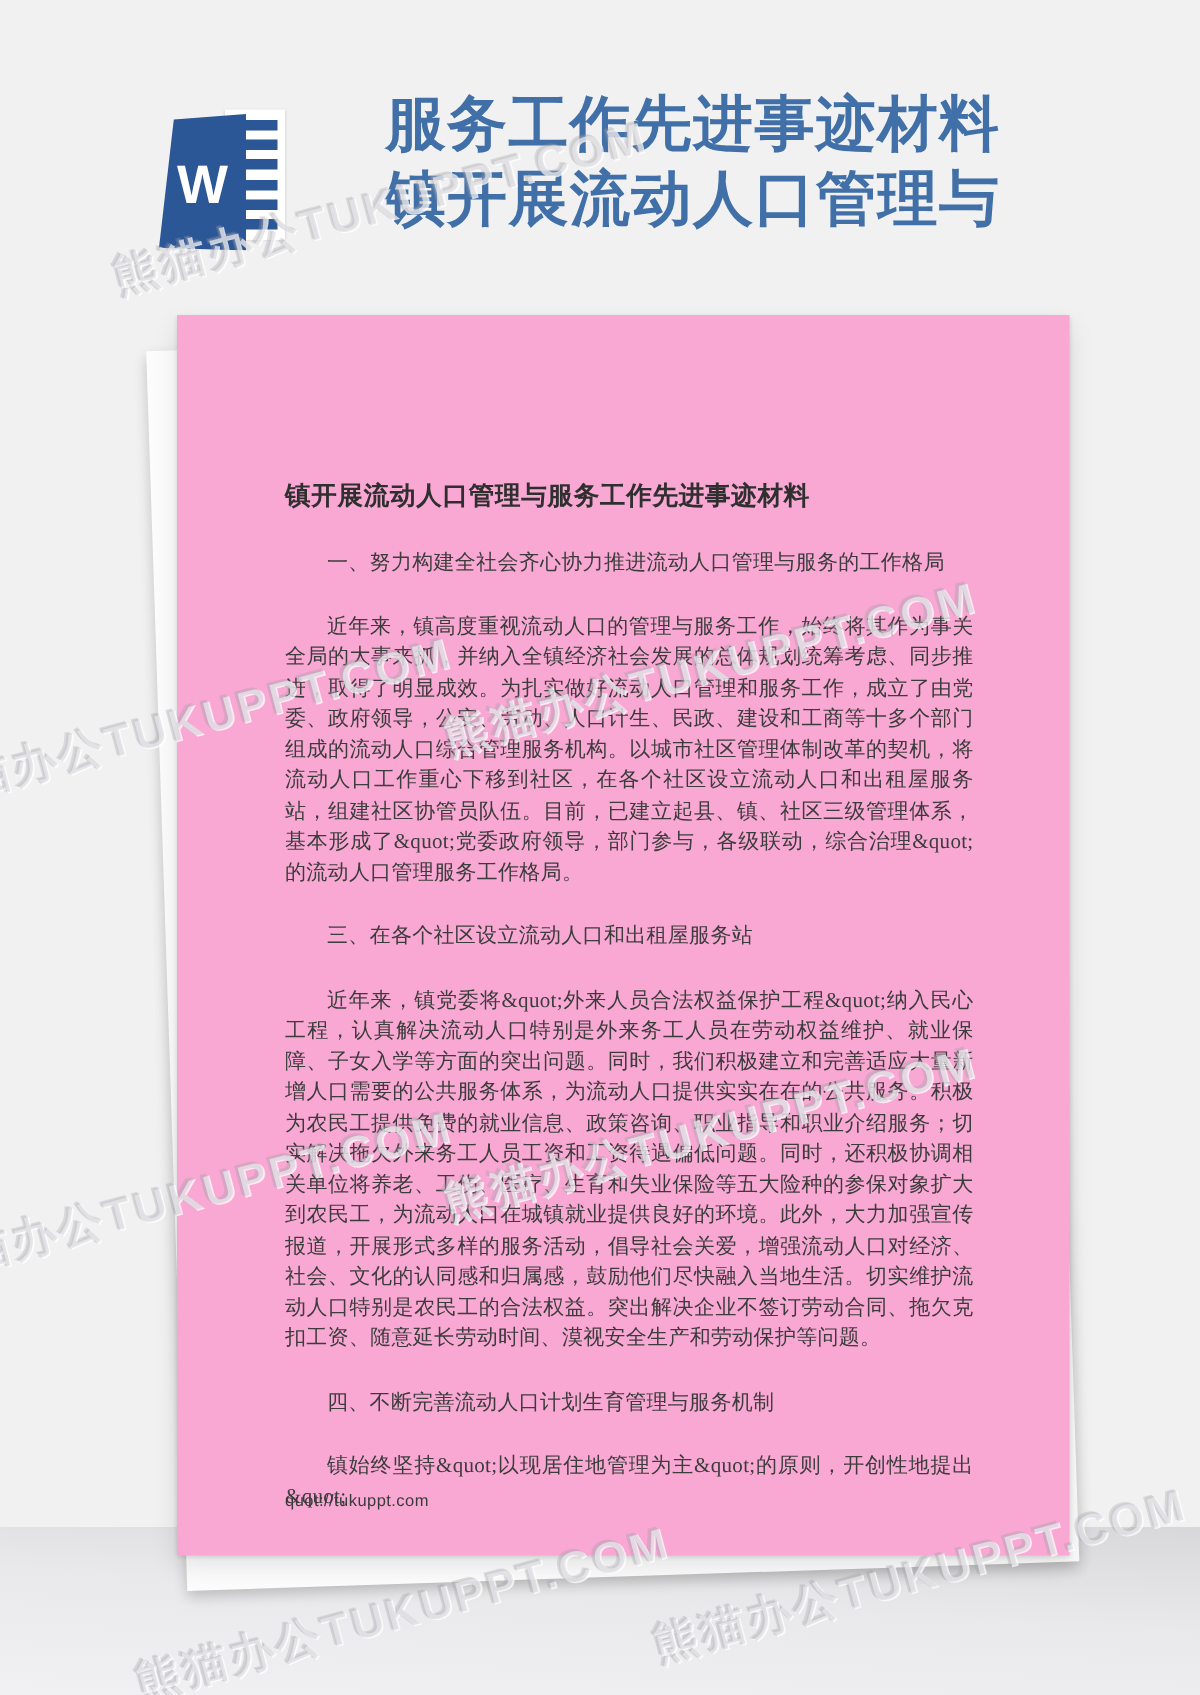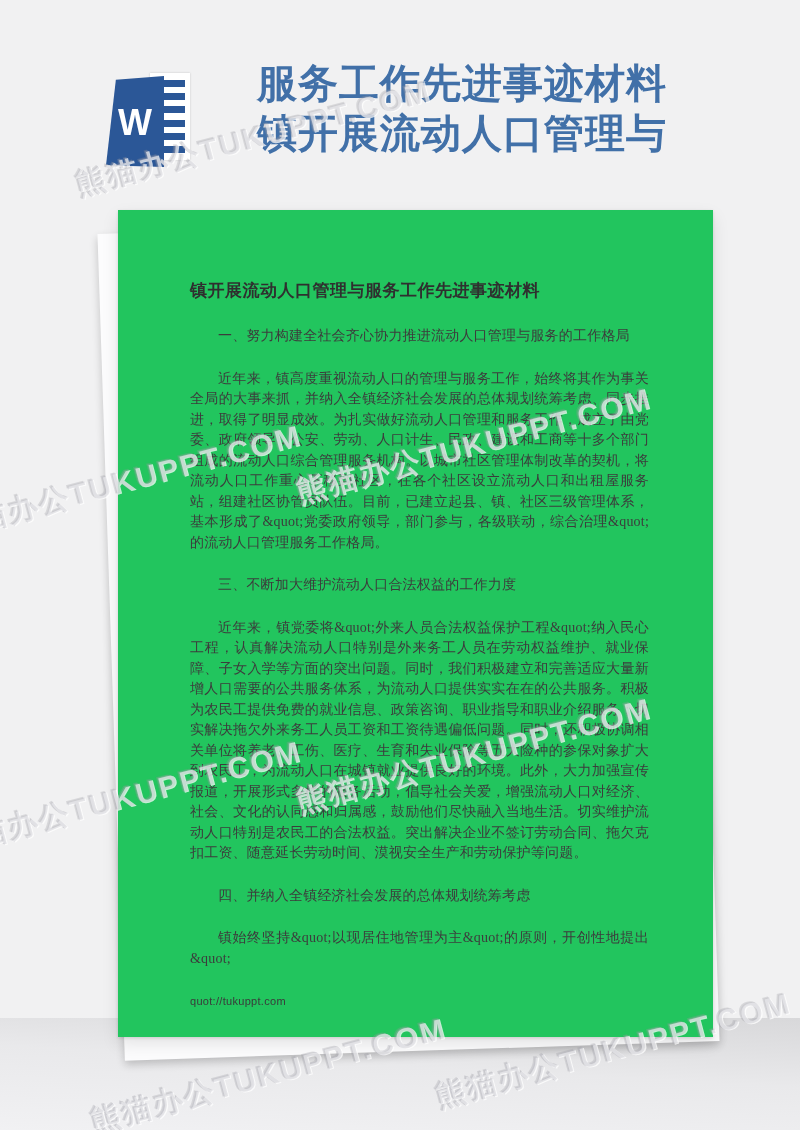--- a/index.html
+++ b/index.html
@@ -51,10 +51,10 @@
   }
   .sheet-main {
     position: absolute; left: 118px; top: 210px; width: 595px; height: 827px; z-index: 3;
-    background: #22c55e;
+    background: #f9a8d4;
     box-shadow: 0 1px 3px rgba(0,0,0,.12), 0 7px 16px rgba(0,0,0,.10);
     box-sizing: border-box;
-    padding: 68px 64px 0 72px;
+    padding: 108px 64px 0 72px;
     overflow: hidden;
   }
 

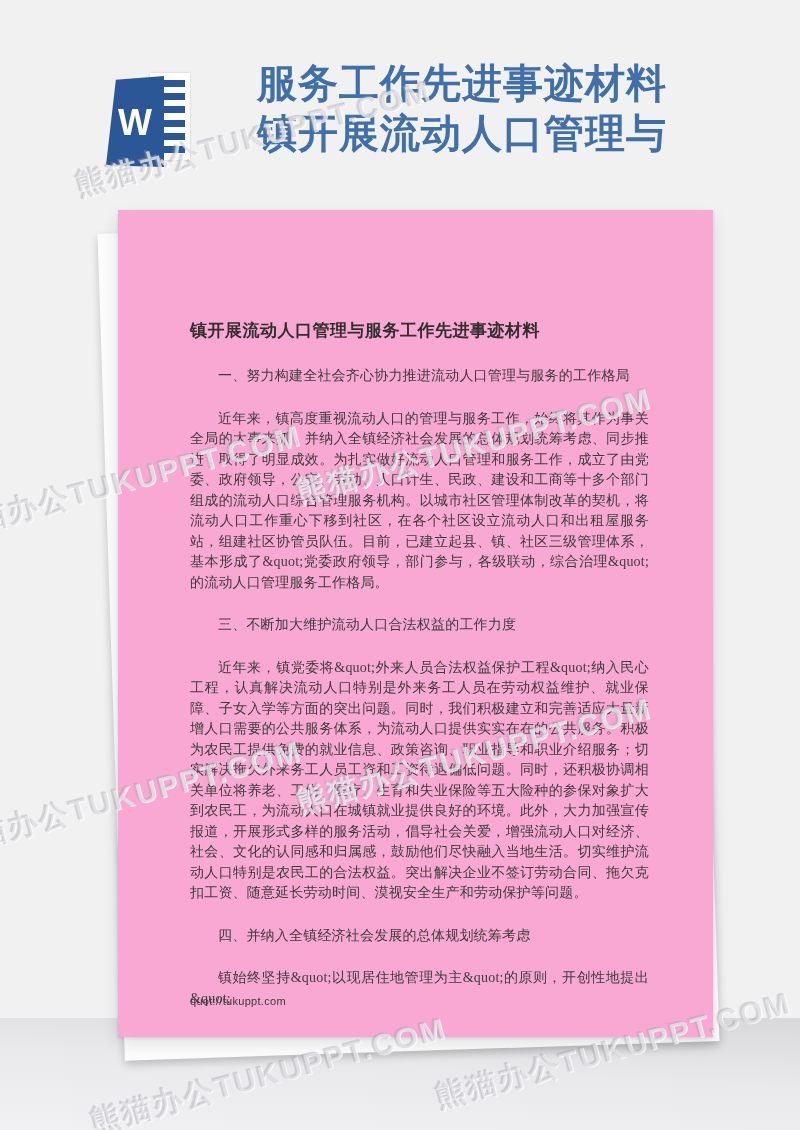--- a/index.html
+++ b/index.html
@@ -116,7 +116,7 @@
   <div>
       <p class="doc-heading">一、努力构建全社会齐心协力推进流动人口管理与服务的工作格局</p>
       <p class="doc-para">近年来，镇高度重视流动人口的管理与服务工作，始终将其作为事关全局的大事来抓，并纳入全镇经济社会发展的总体规划统筹考虑、同步推进，取得了明显成效。为扎实做好流动人口管理和服务工作，成立了由党委、政府领导，公安、劳动、人口计生、民政、建设和工商等十多个部门组成的流动人口综合管理服务机构。以城市社区管理体制改革的契机，将流动人口工作重心下移到社区，在各个社区设立流动人口和出租屋服务站，组建社区协管员队伍。目前，已建立起县、镇、社区三级管理体系，基本形成了&amp;quot;党委政府领导，部门参与，各级联动，综合治理&amp;quot;的流动人口管理服务工作格局。</p>
-      <p class="doc-heading">三、不断加大维护流动人口合法权益的工作力度</p>
+      <p class="doc-heading">三、在各个社区设立流动人口和出租屋服务站</p>
       <p class="doc-para">近年来，镇党委将&amp;quot;外来人员合法权益保护工程&amp;quot;纳入民心工程，认真解决流动人口特别是外来务工人员在劳动权益维护、就业保障、子女入学等方面的突出问题。同时，我们积极建立和完善适应大量新增人口需要的公共服务体系，为流动人口提供实实在在的公共服务。积极为农民工提供免费的就业信息、政策咨询、职业指导和职业介绍服务；切实解决拖欠外来务工人员工资和工资待遇偏低问题。同时，还积极协调相关单位将养老、工伤、医疗、生育和失业保险等五大险种的参保对象扩大到农民工，为流动人口在城镇就业提供良好的环境。此外，大力加强宣传报道，开展形式多样的服务活动，倡导社会关爱，增强流动人口对经济、社会、文化的认同感和归属感，鼓励他们尽快融入当地生活。切实维护流动人口特别是农民工的合法权益。突出解决企业不签订劳动合同、拖欠克扣工资、随意延长劳动时间、漠视安全生产和劳动保护等问题。</p>
       <p class="doc-heading">四、并纳入全镇经济社会发展的总体规划统筹考虑</p>
       <p class="doc-para">镇始终坚持&amp;quot;以现居住地管理为主&amp;quot;的原则，开创性地提出&amp;quot;</p>

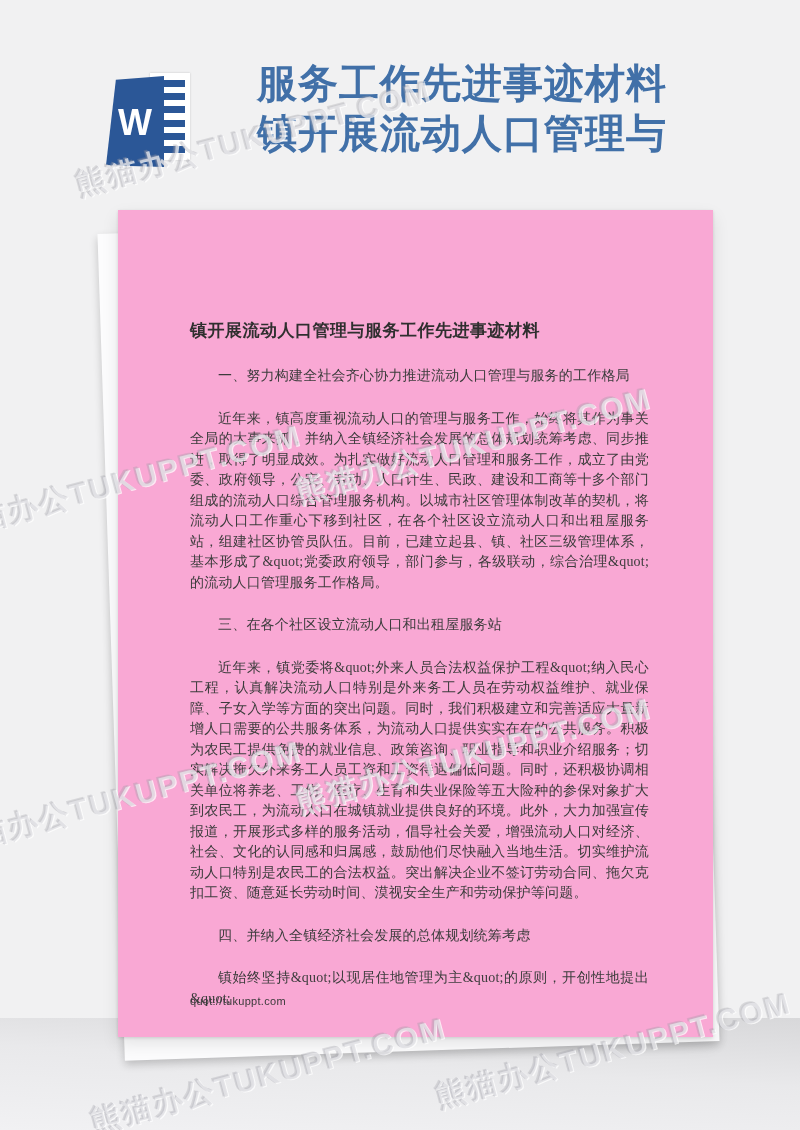--- a/index.html
+++ b/index.html
@@ -118,7 +118,7 @@
       <p class="doc-para">近年来，镇高度重视流动人口的管理与服务工作，始终将其作为事关全局的大事来抓，并纳入全镇经济社会发展的总体规划统筹考虑、同步推进，取得了明显成效。为扎实做好流动人口管理和服务工作，成立了由党委、政府领导，公安、劳动、人口计生、民政、建设和工商等十多个部门组成的流动人口综合管理服务机构。以城市社区管理体制改革的契机，将流动人口工作重心下移到社区，在各个社区设立流动人口和出租屋服务站，组建社区协管员队伍。目前，已建立起县、镇、社区三级管理体系，基本形成了&amp;quot;党委政府领导，部门参与，各级联动，综合治理&amp;quot;的流动人口管理服务工作格局。</p>
       <p class="doc-heading">三、在各个社区设立流动人口和出租屋服务站</p>
       <p class="doc-para">近年来，镇党委将&amp;quot;外来人员合法权益保护工程&amp;quot;纳入民心工程，认真解决流动人口特别是外来务工人员在劳动权益维护、就业保障、子女入学等方面的突出问题。同时，我们积极建立和完善适应大量新增人口需要的公共服务体系，为流动人口提供实实在在的公共服务。积极为农民工提供免费的就业信息、政策咨询、职业指导和职业介绍服务；切实解决拖欠外来务工人员工资和工资待遇偏低问题。同时，还积极协调相关单位将养老、工伤、医疗、生育和失业保险等五大险种的参保对象扩大到农民工，为流动人口在城镇就业提供良好的环境。此外，大力加强宣传报道，开展形式多样的服务活动，倡导社会关爱，增强流动人口对经济、社会、文化的认同感和归属感，鼓励他们尽快融入当地生活。切实维护流动人口特别是农民工的合法权益。突出解决企业不签订劳动合同、拖欠克扣工资、随意延长劳动时间、漠视安全生产和劳动保护等问题。</p>
-      <p class="doc-heading">四、并纳入全镇经济社会发展的总体规划统筹考虑</p>
+      <p class="doc-heading">四、不断完善流动人口计划生育管理与服务机制</p>
       <p class="doc-para">镇始终坚持&amp;quot;以现居住地管理为主&amp;quot;的原则，开创性地提出&amp;quot;</p>
     </div>
   <div class="footer-url">quot://tukuppt.com</div>

